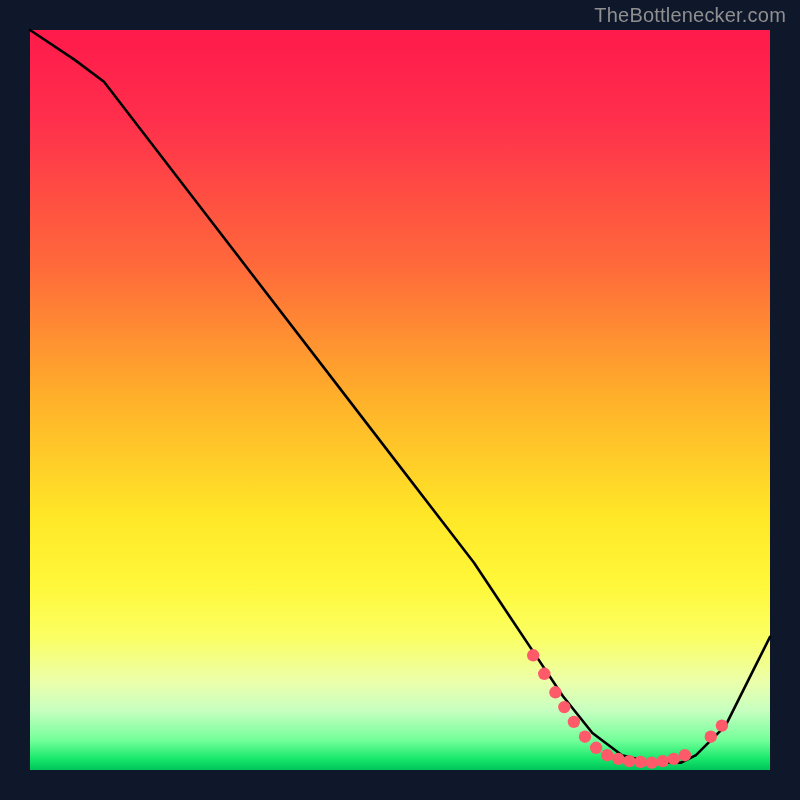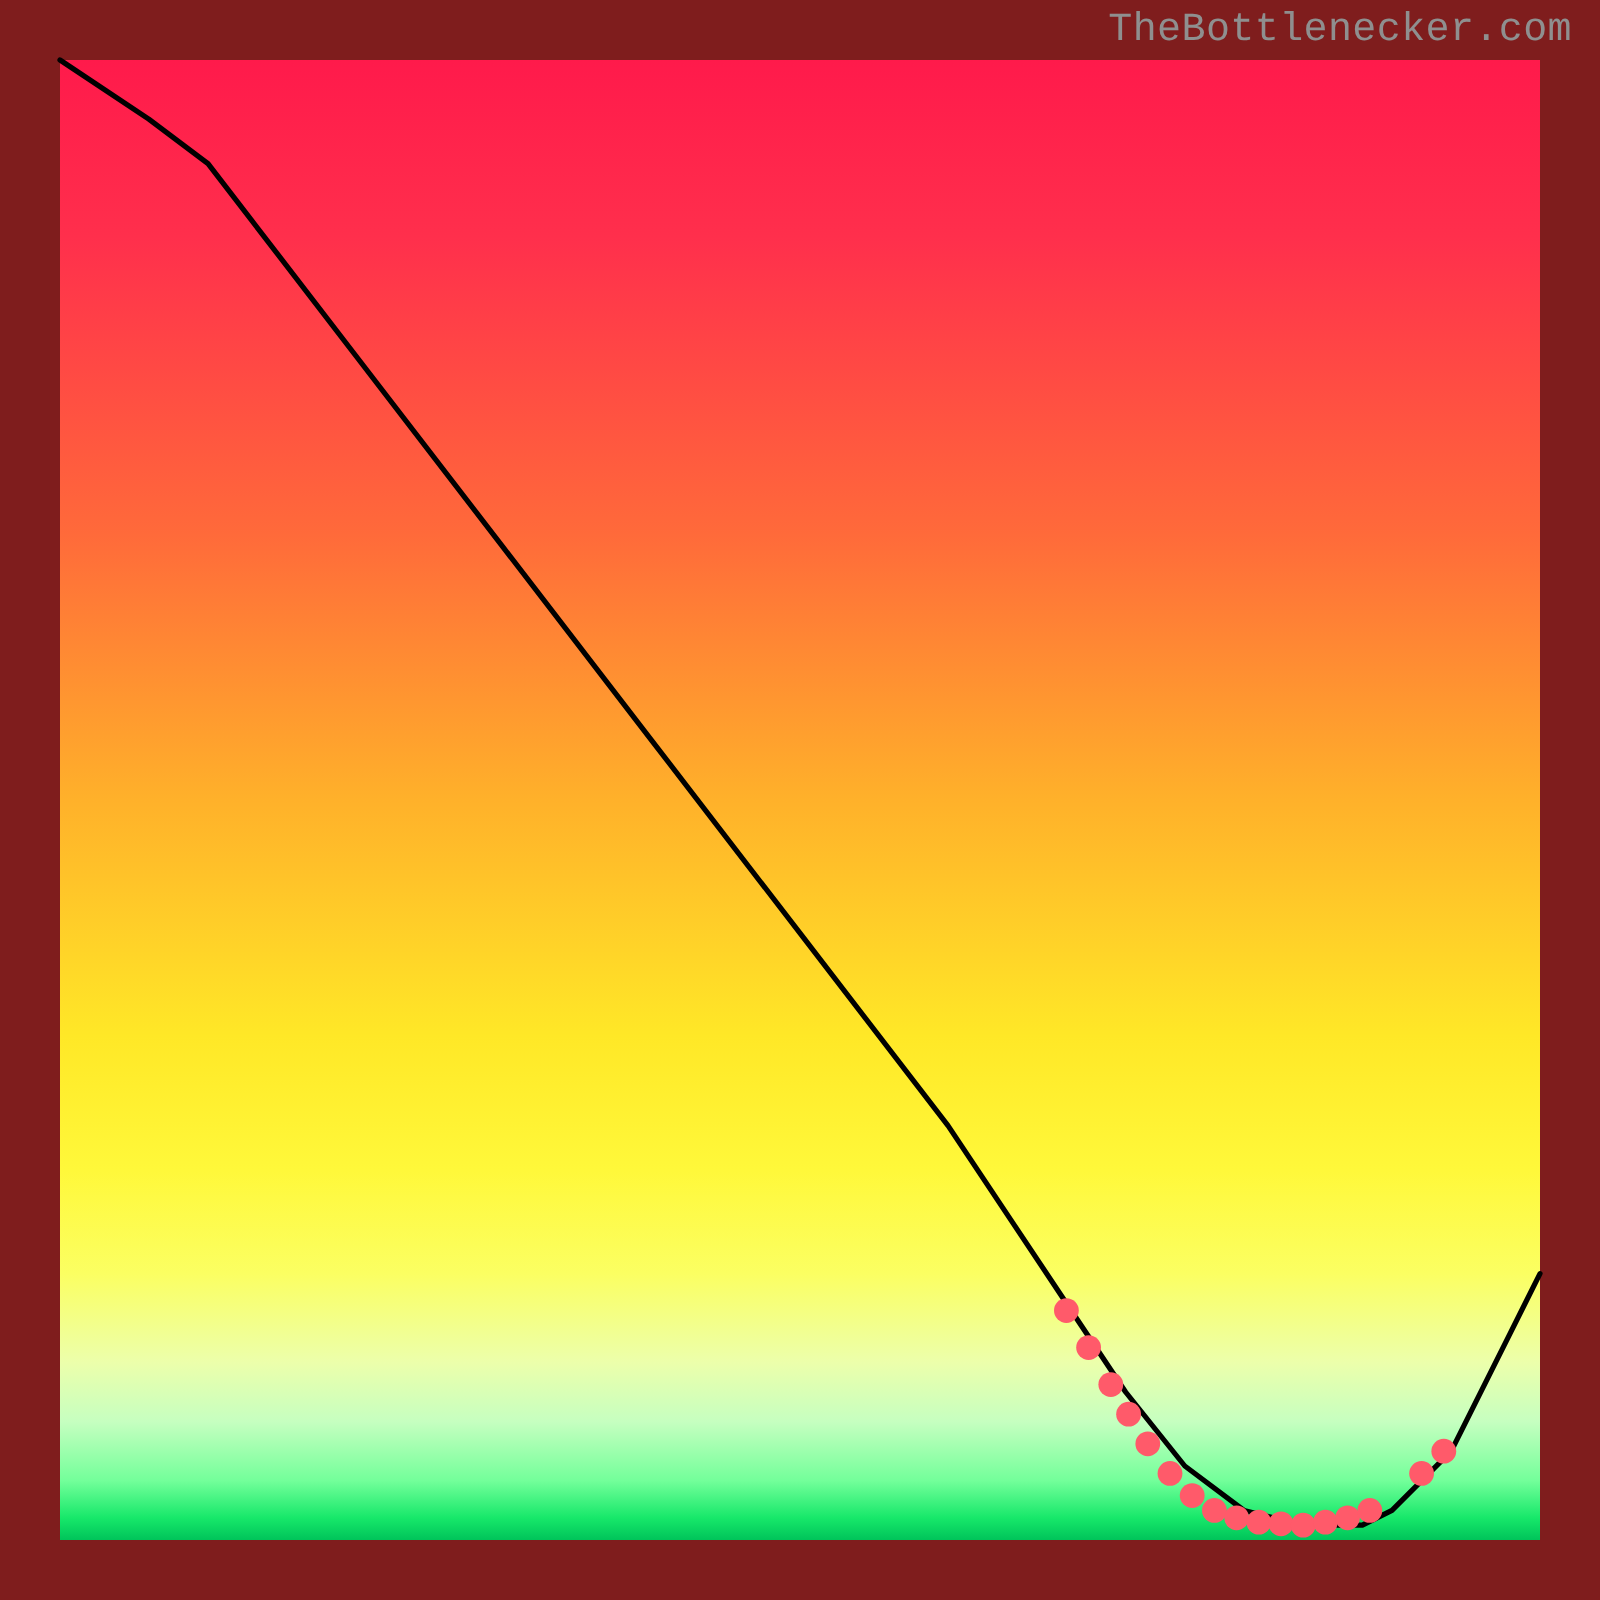--- a/index.html
+++ b/index.html
@@ -15,8 +15,7 @@
     position: relative;
     width: 800px;
     height: 800px;
-    background: #7f1d1d;
-    font-family: Liberation Mono, monospace;
+    background: #0f172a;
   }
   .credit {
     position: absolute;

